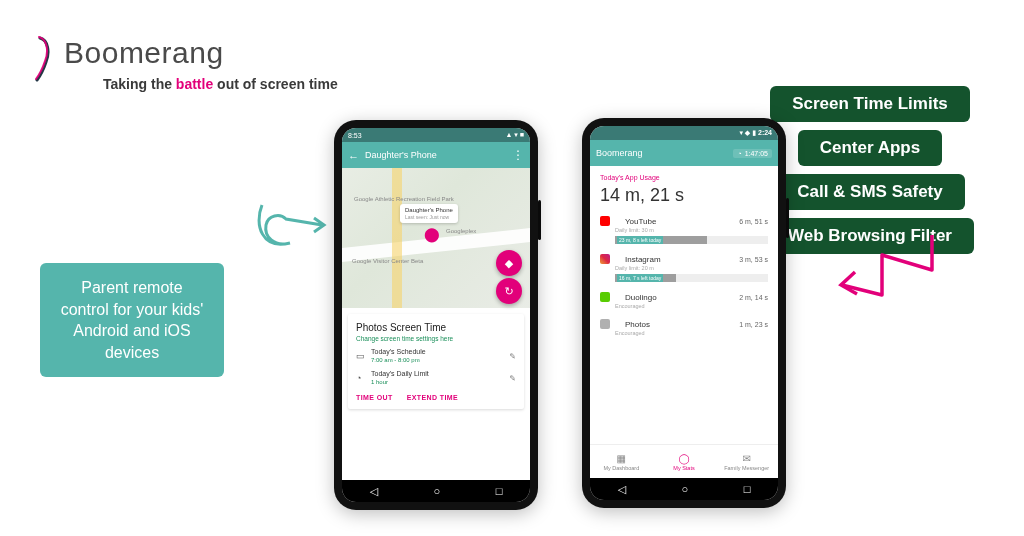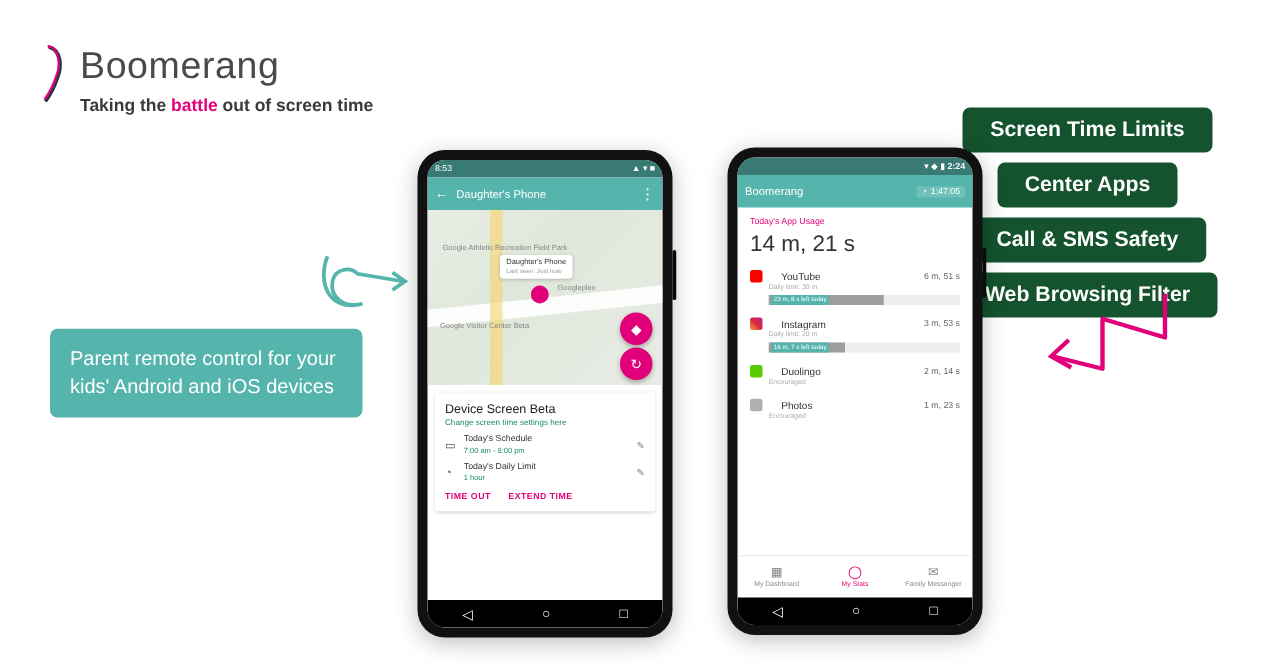--- a/index.html
+++ b/index.html
@@ -10,7 +10,7 @@
   .logo-mark { width: 18px; height: 46px; }
   .brand-text { display: flex; flex-direction: column; gap: 6px; }
   .brand-name { font-size: 30px; color: #4a4a4a; font-weight: 300; letter-spacing: .5px; }
-  .tagline { font-size: 14px; color: #3a3a3a; font-weight: 600; }
+  .tagline { font-size: 14px; color: #3a3a3a; font-weight: 600; margin-left: 39px; }
   .tagline .accent { color: #e2007a; }
 
   

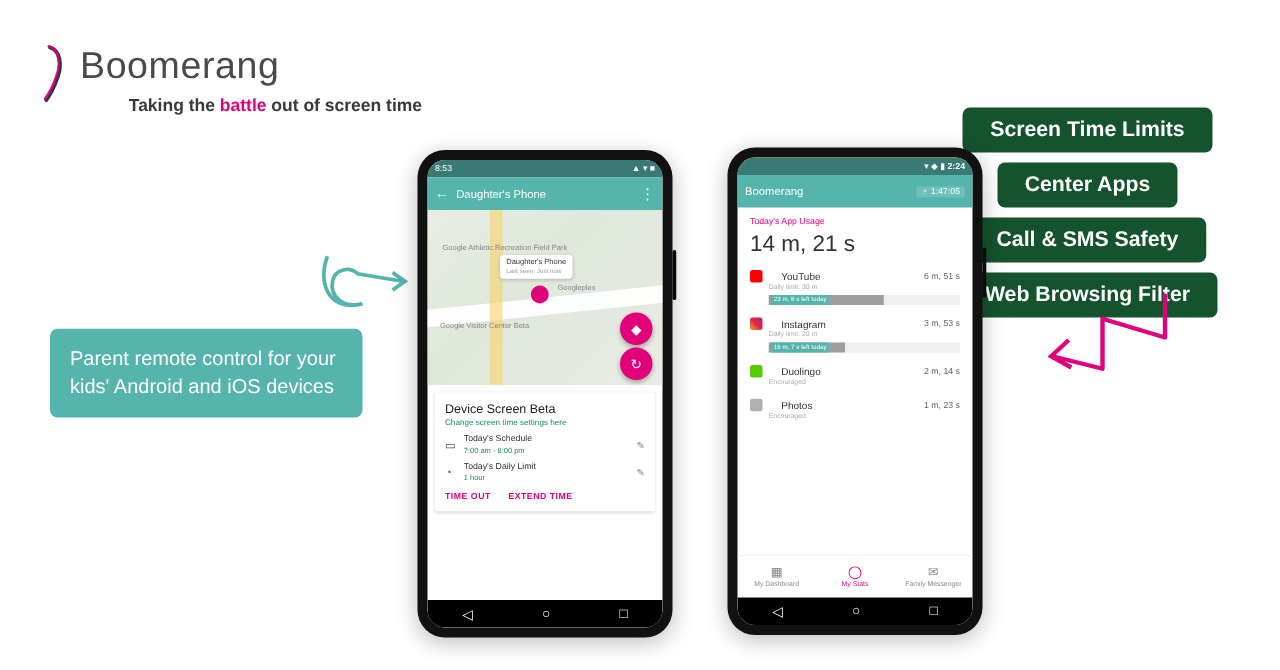--- a/index.html
+++ b/index.html
@@ -14,7 +14,7 @@
   .tagline .accent { color: #e2007a; }
 
   
-  .callout { position: absolute; top: 263px; left: 40px; width: 250px; background: #55b5ac; color: #fff; padding: 14px 16px; border-radius: 6px; font-size: 16px; line-height: 1.35; text-align: left; font-weight: 500; }
+  .callout { position: absolute; top: 263px; left: 40px; width: 184px; background: #55b5ac; color: #fff; padding: 14px 16px; border-radius: 6px; font-size: 16px; line-height: 1.35; text-align: center; font-weight: 500; }
   .swoop-arrow { position: absolute; top: 195px; left: 252px; width: 80px; height: 70px; }
 
   

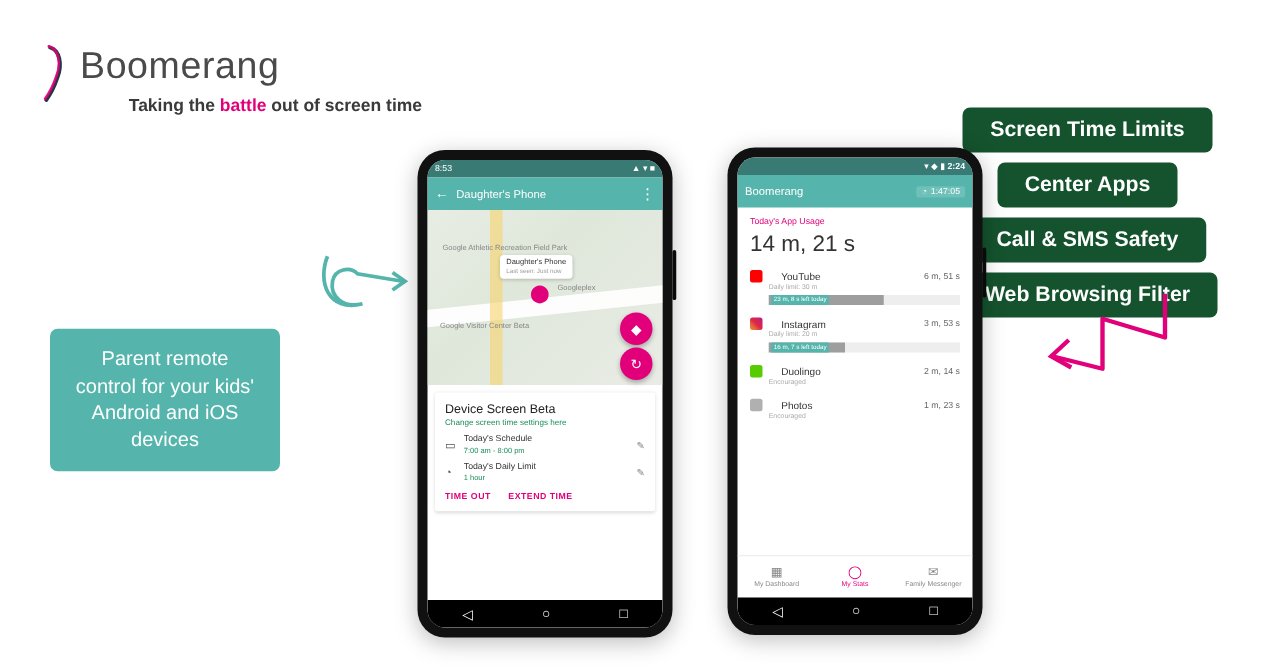--- a/index.html
+++ b/index.html
@@ -141,7 +141,7 @@
       <div class="fab fab-b">↻</div>
     </div>
     <div class="card">
-      <h6>Device Screen Beta</h6>
+      <h6>Photos Screen Time</h6>
       <span class="link-green">Change screen time settings here</span>
       <div class="row">
         <span class="row-ico">▭</span>

